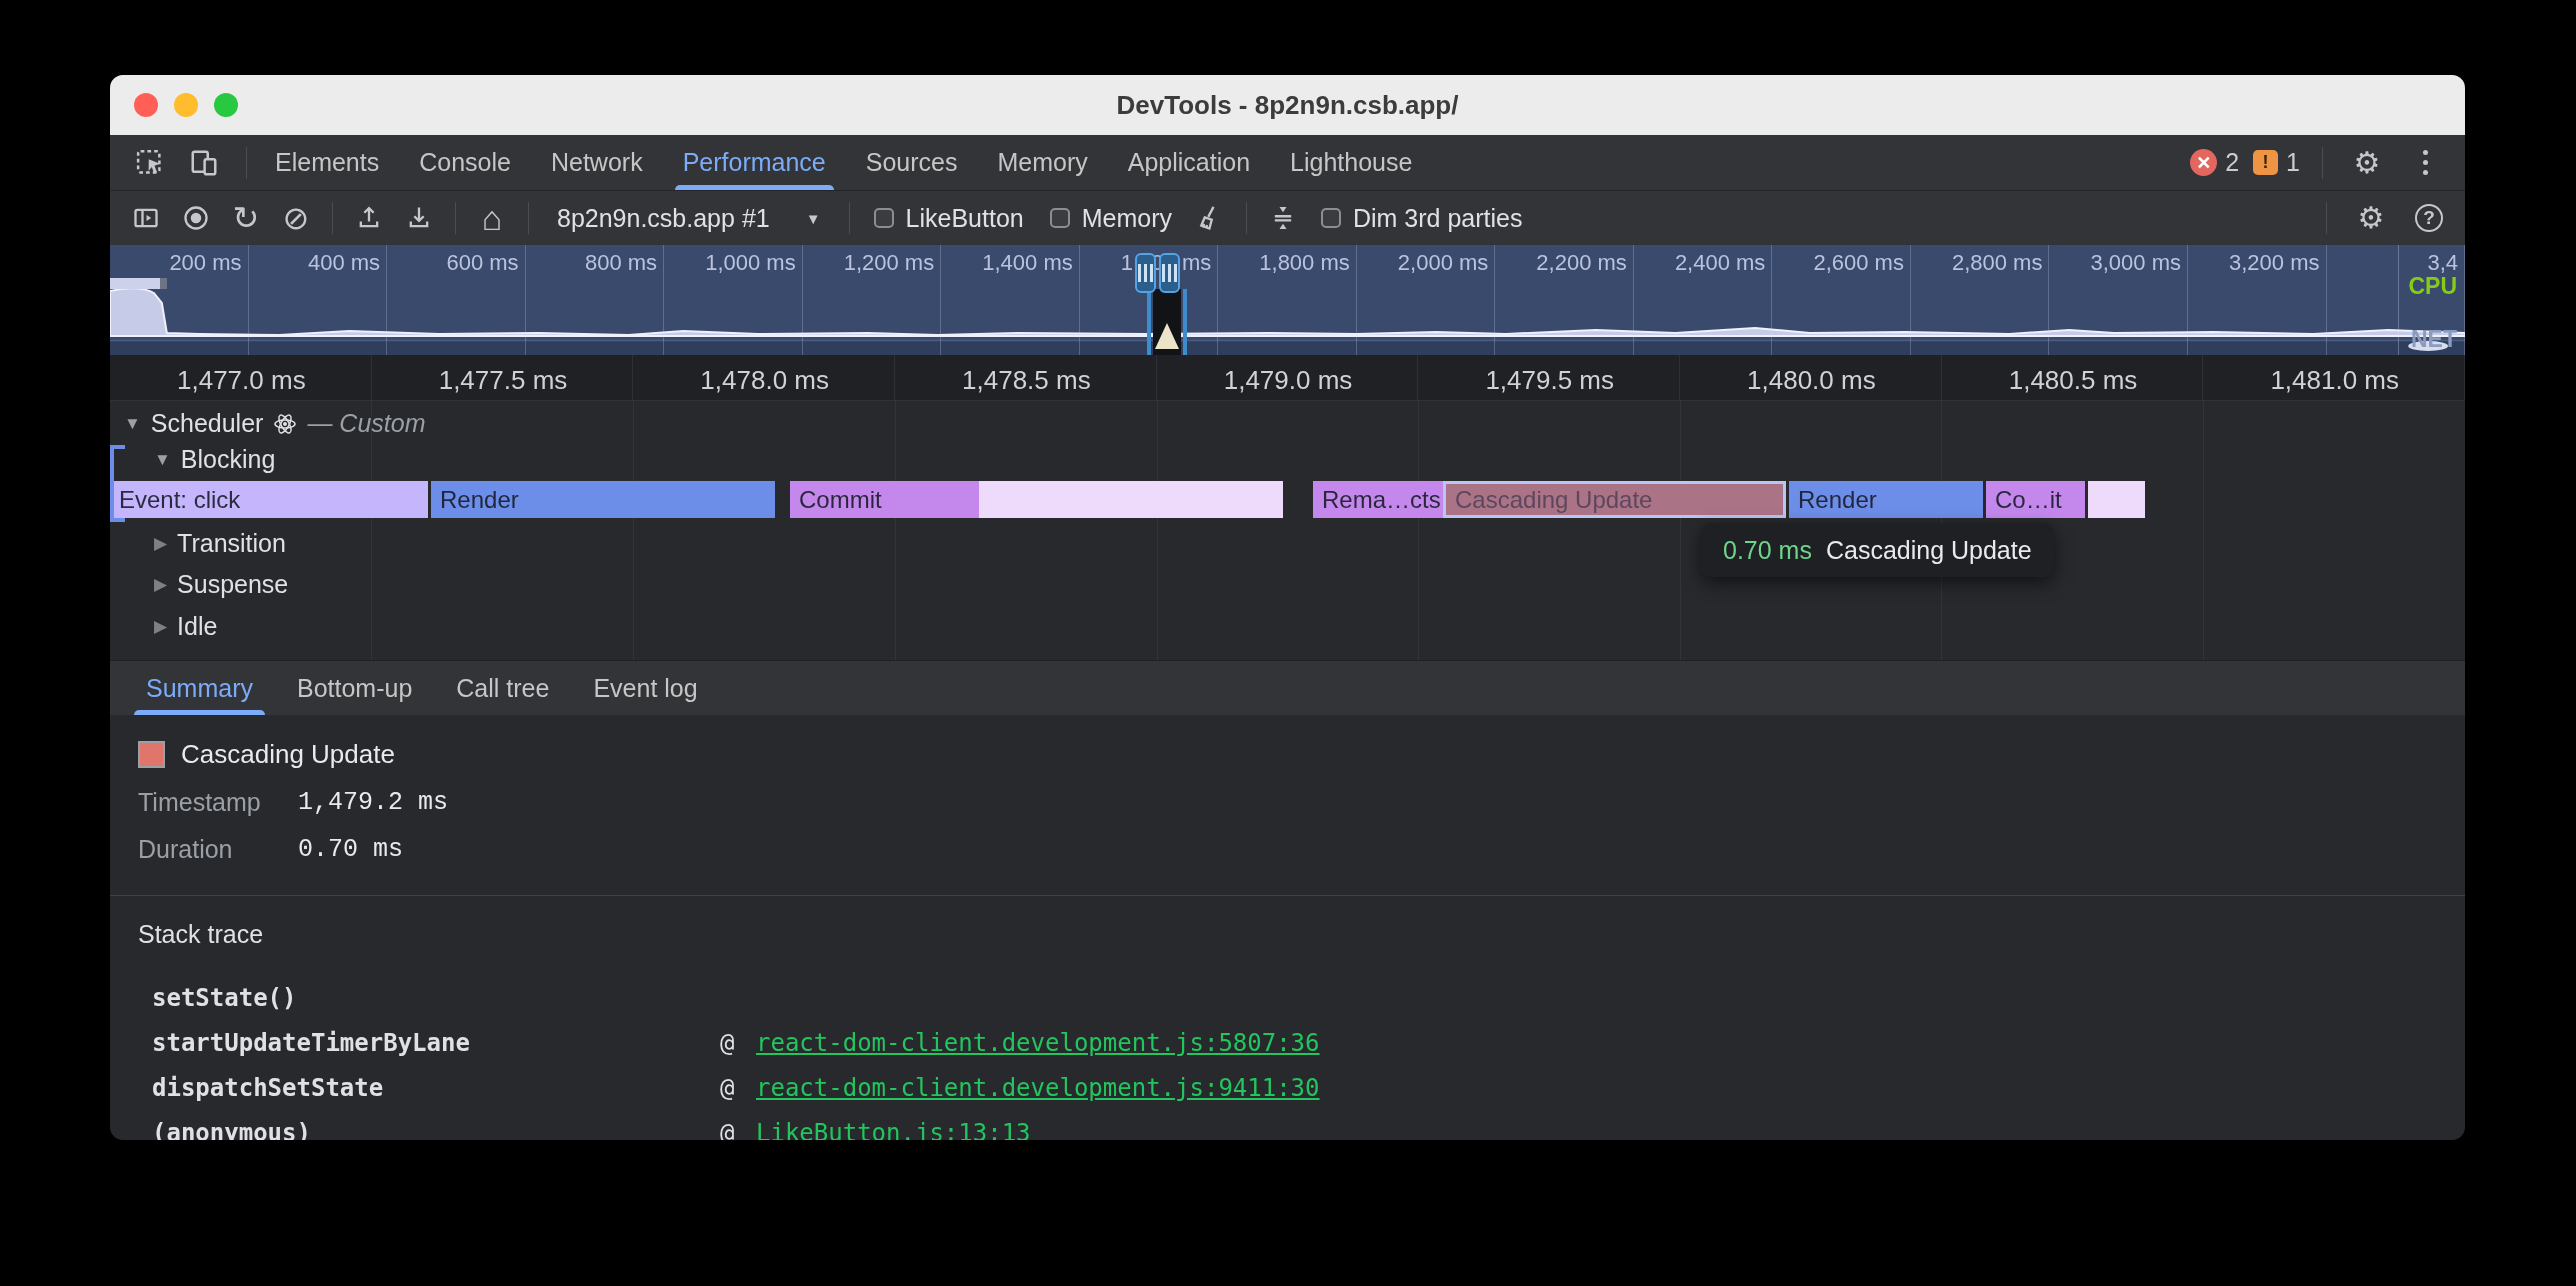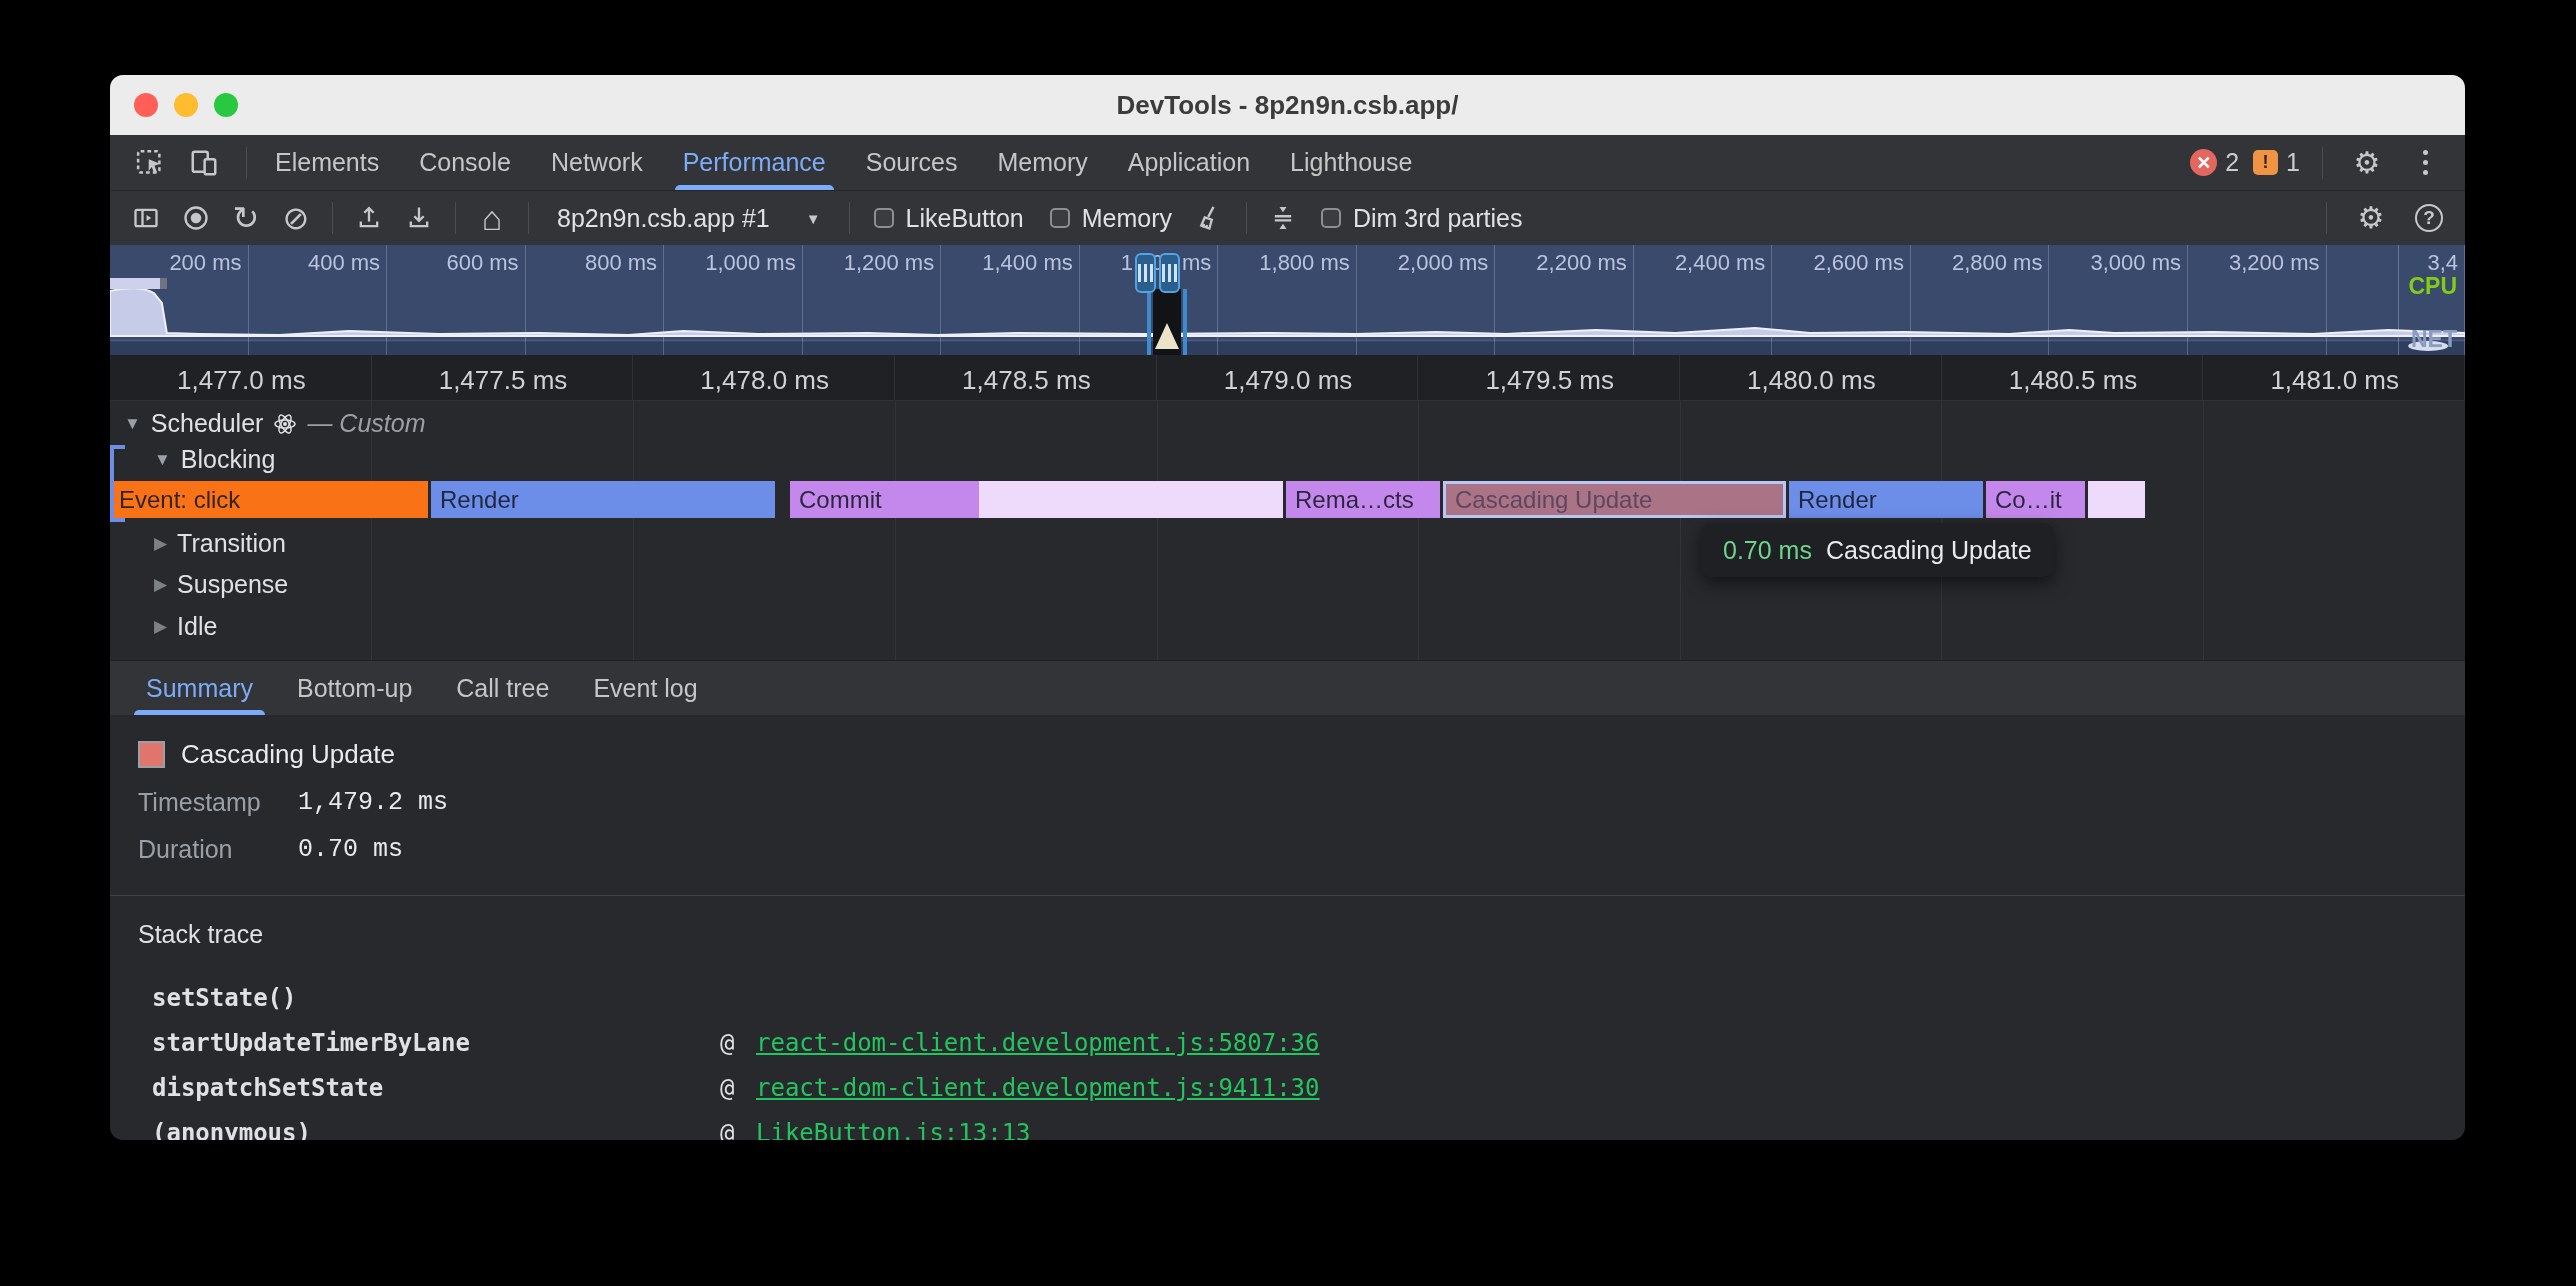--- a/index.html
+++ b/index.html
@@ -81,7 +81,7 @@
   .bars { position:absolute; left:0; top:80px; height:37px; width:2355px; z-index:2; }
   .bar { position:absolute; top:0; height:37px; font-size:24px; line-height:37px; padding-left:9px;
          color:rgba(22,24,38,.88); white-space:nowrap; overflow:hidden; }
-  .bar-yellow { background:#f97316; }
+  .bar-yellow { background:#c4b5fd; }
   .bar-blue { background:#6d8ee8; }
   .bar-purple { background:#c488ec; }
   .bar-pale { background:#eedafa; }

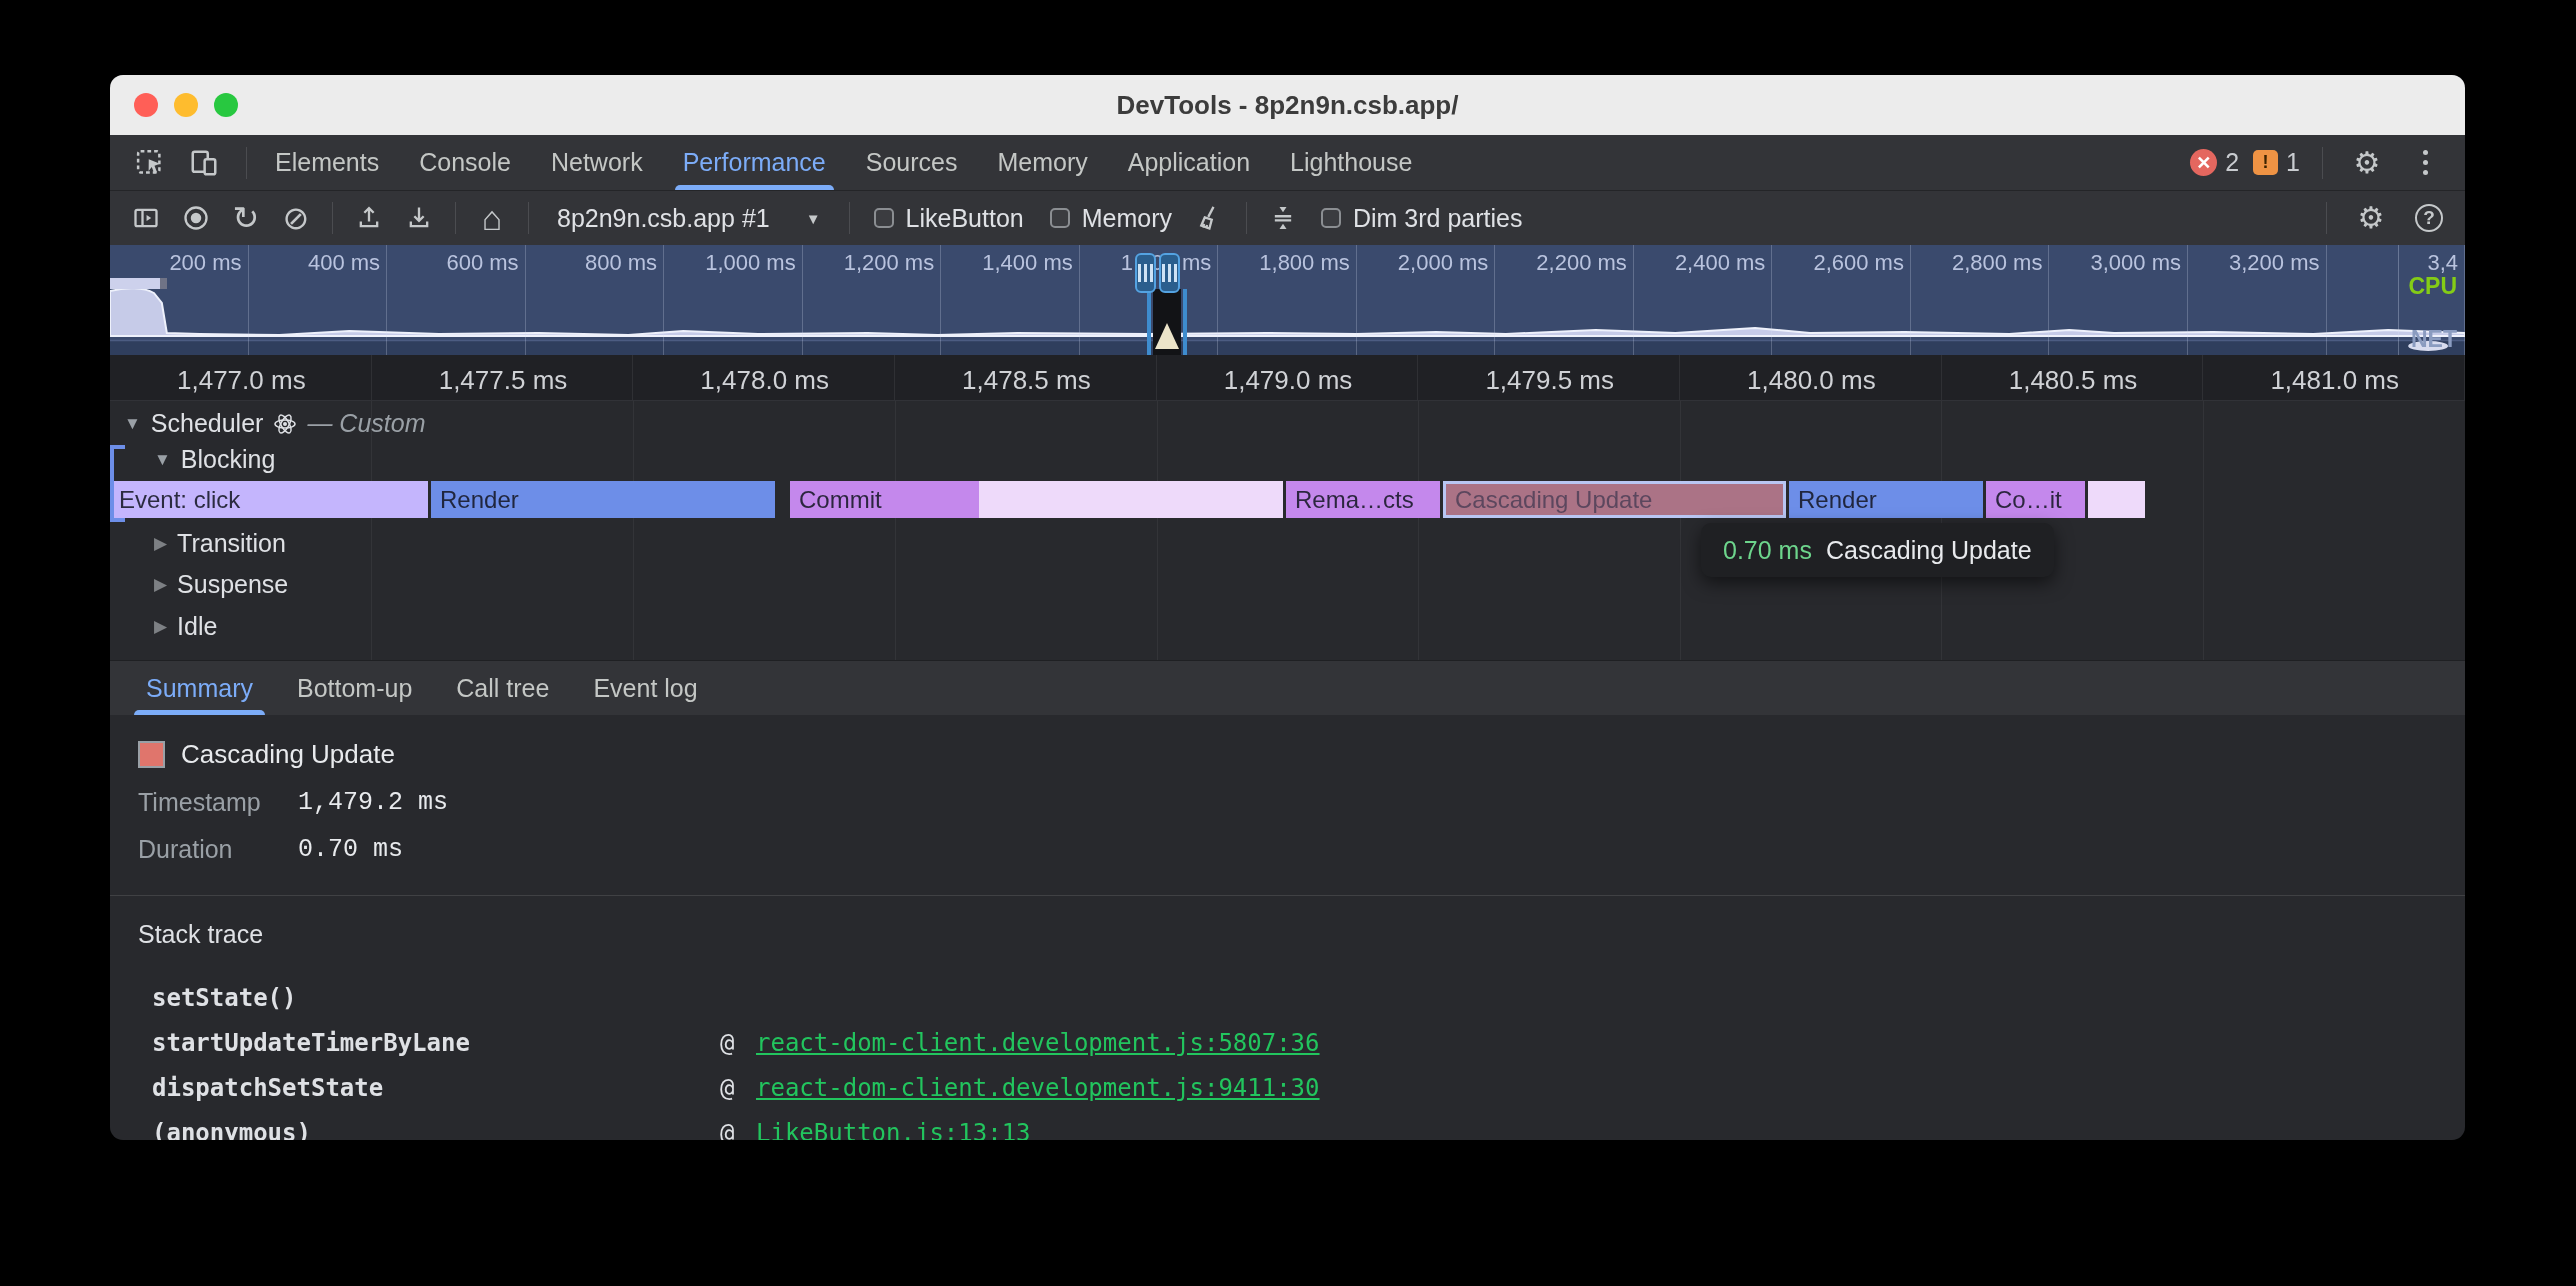--- a/index.html
+++ b/index.html
@@ -355,7 +355,7 @@
       <div class="bar bar-blue" style="left:321px; width:344px;">Render</div>
       <div class="bar bar-purple" style="left:680px; width:198px;">Commit</div>
       <div class="bar bar-pale" style="left:869px; width:304px;"></div>
-      <div class="bar bar-purple" style="left:1176px; width:154px;">Rema…cts</div>
+      <div class="bar bar-purple" style="left:1203px; width:154px;">Rema…cts</div>
       <div class="bar bar-rose" style="left:1333px; width:343px;">Cascading Update</div>
       <div class="bar bar-blue" style="left:1679px; width:194px;">Render</div>
       <div class="bar bar-purple" style="left:1876px; width:99px;">Co…it</div>

